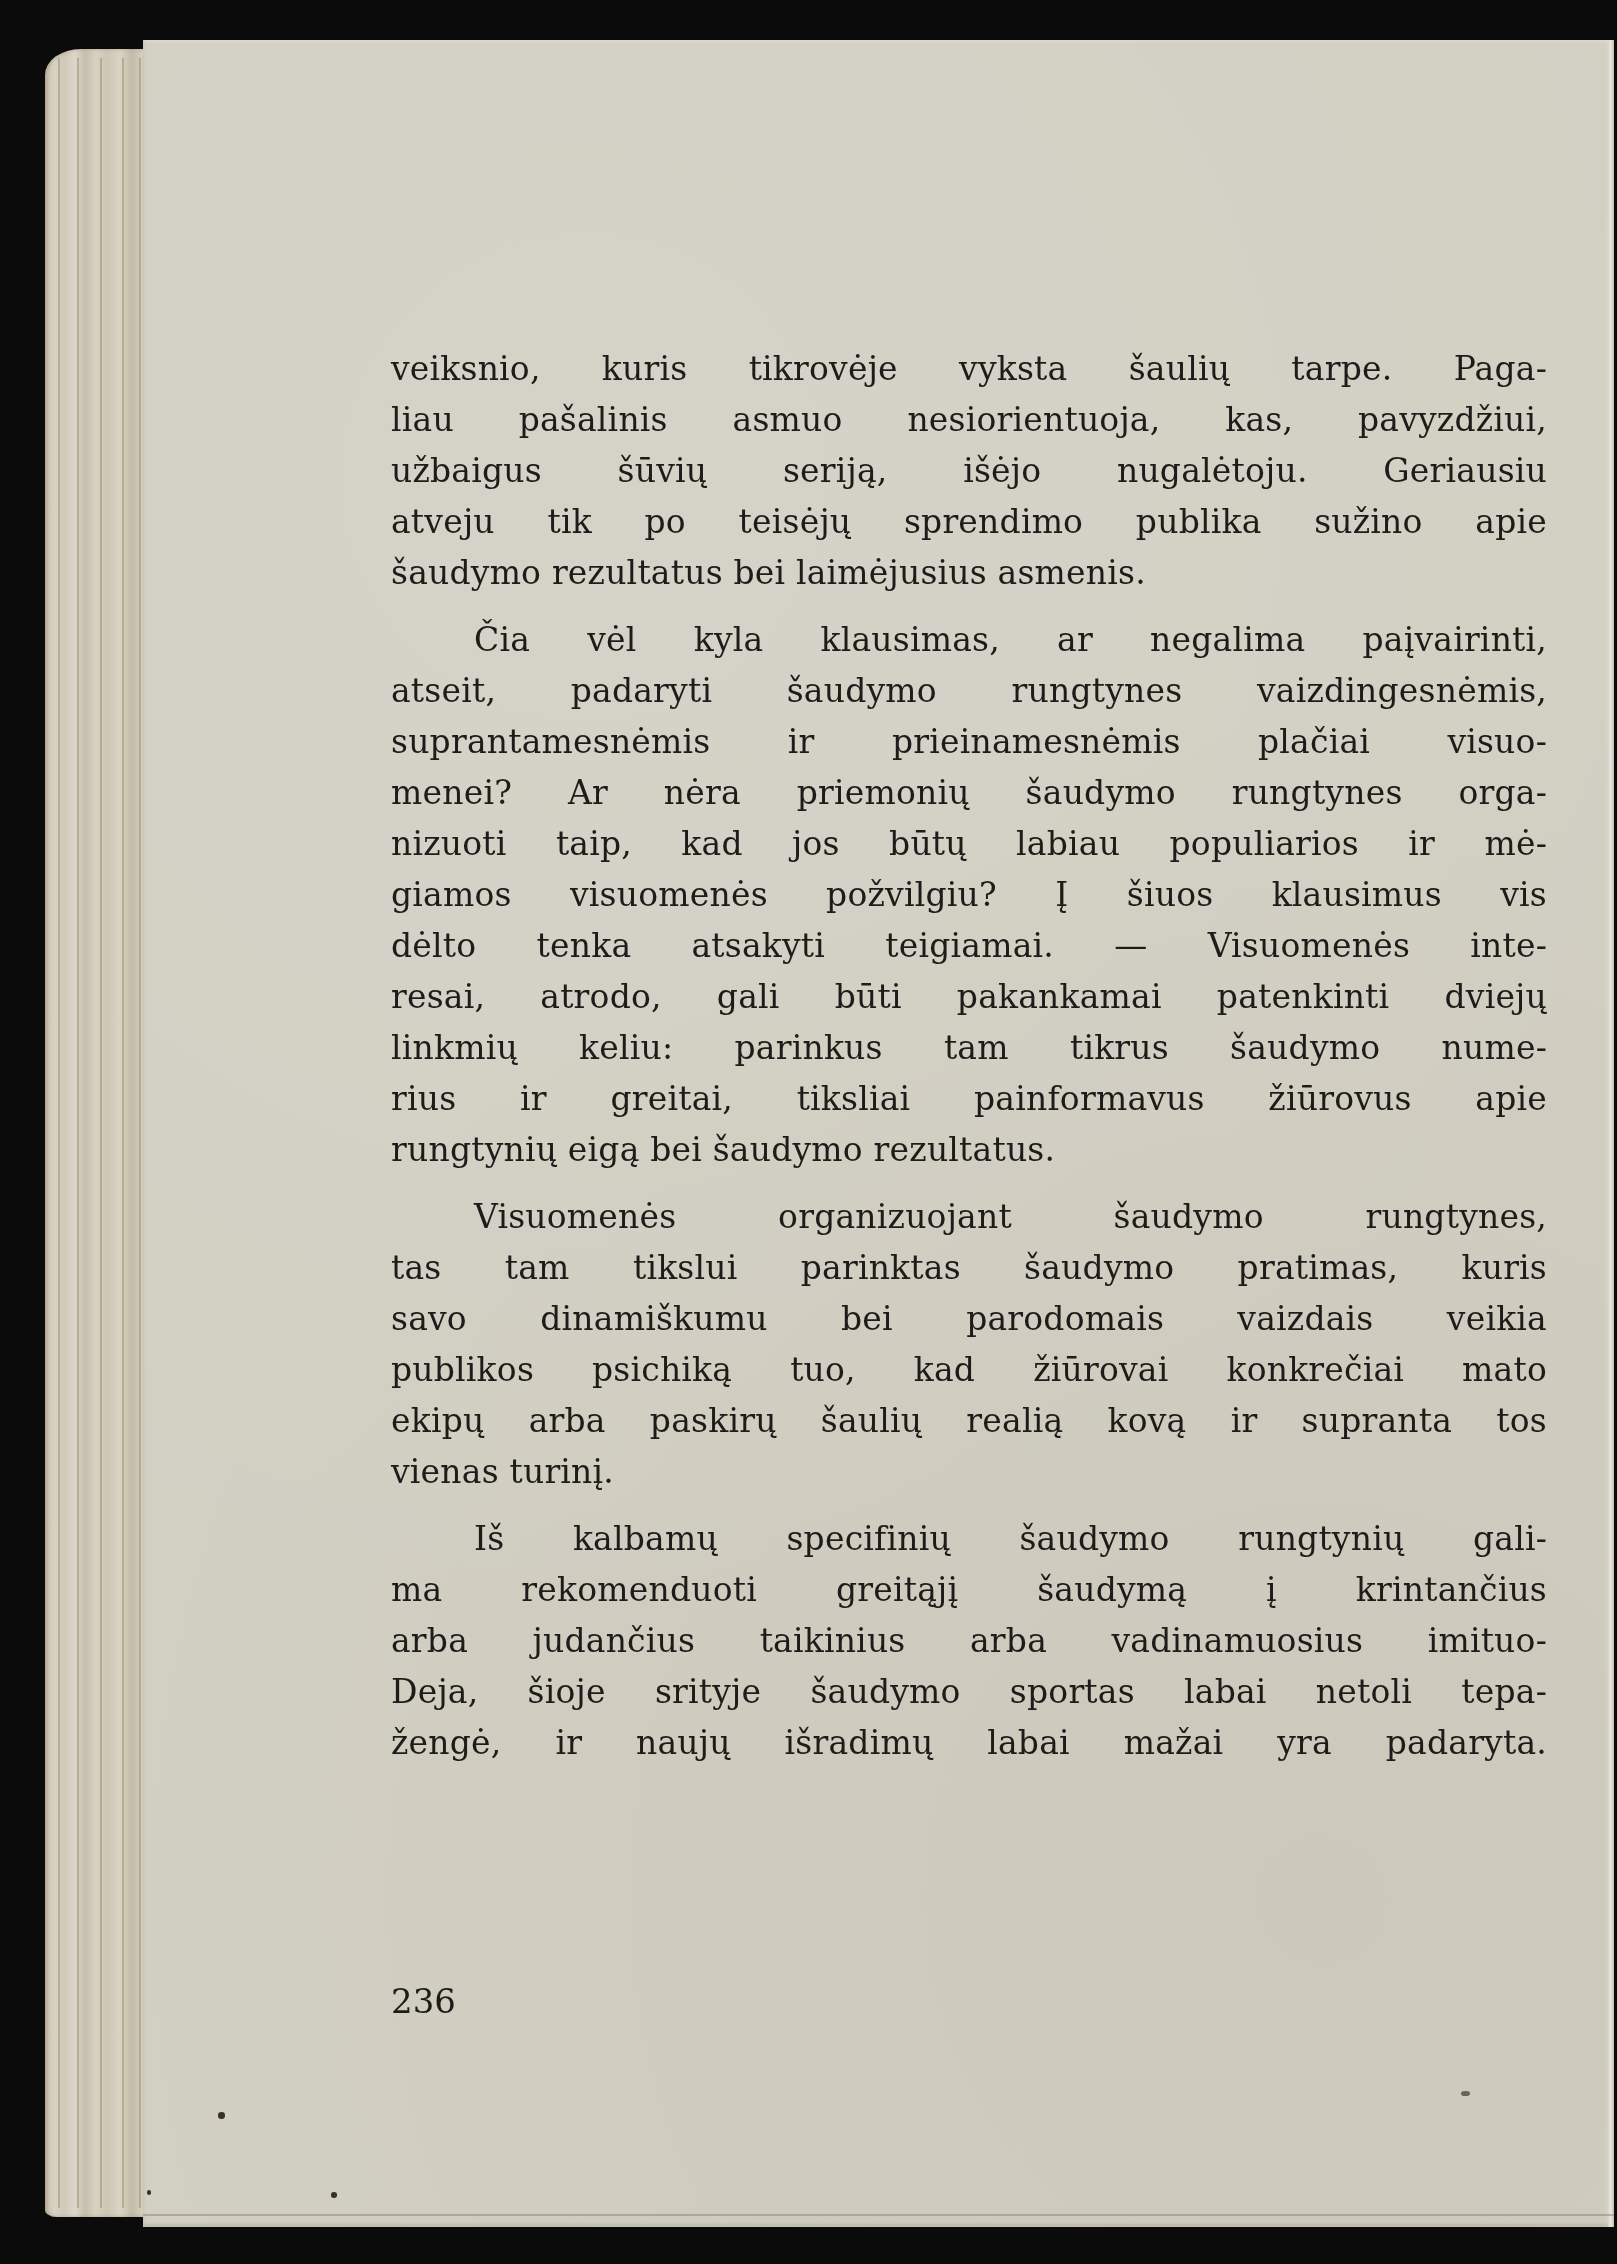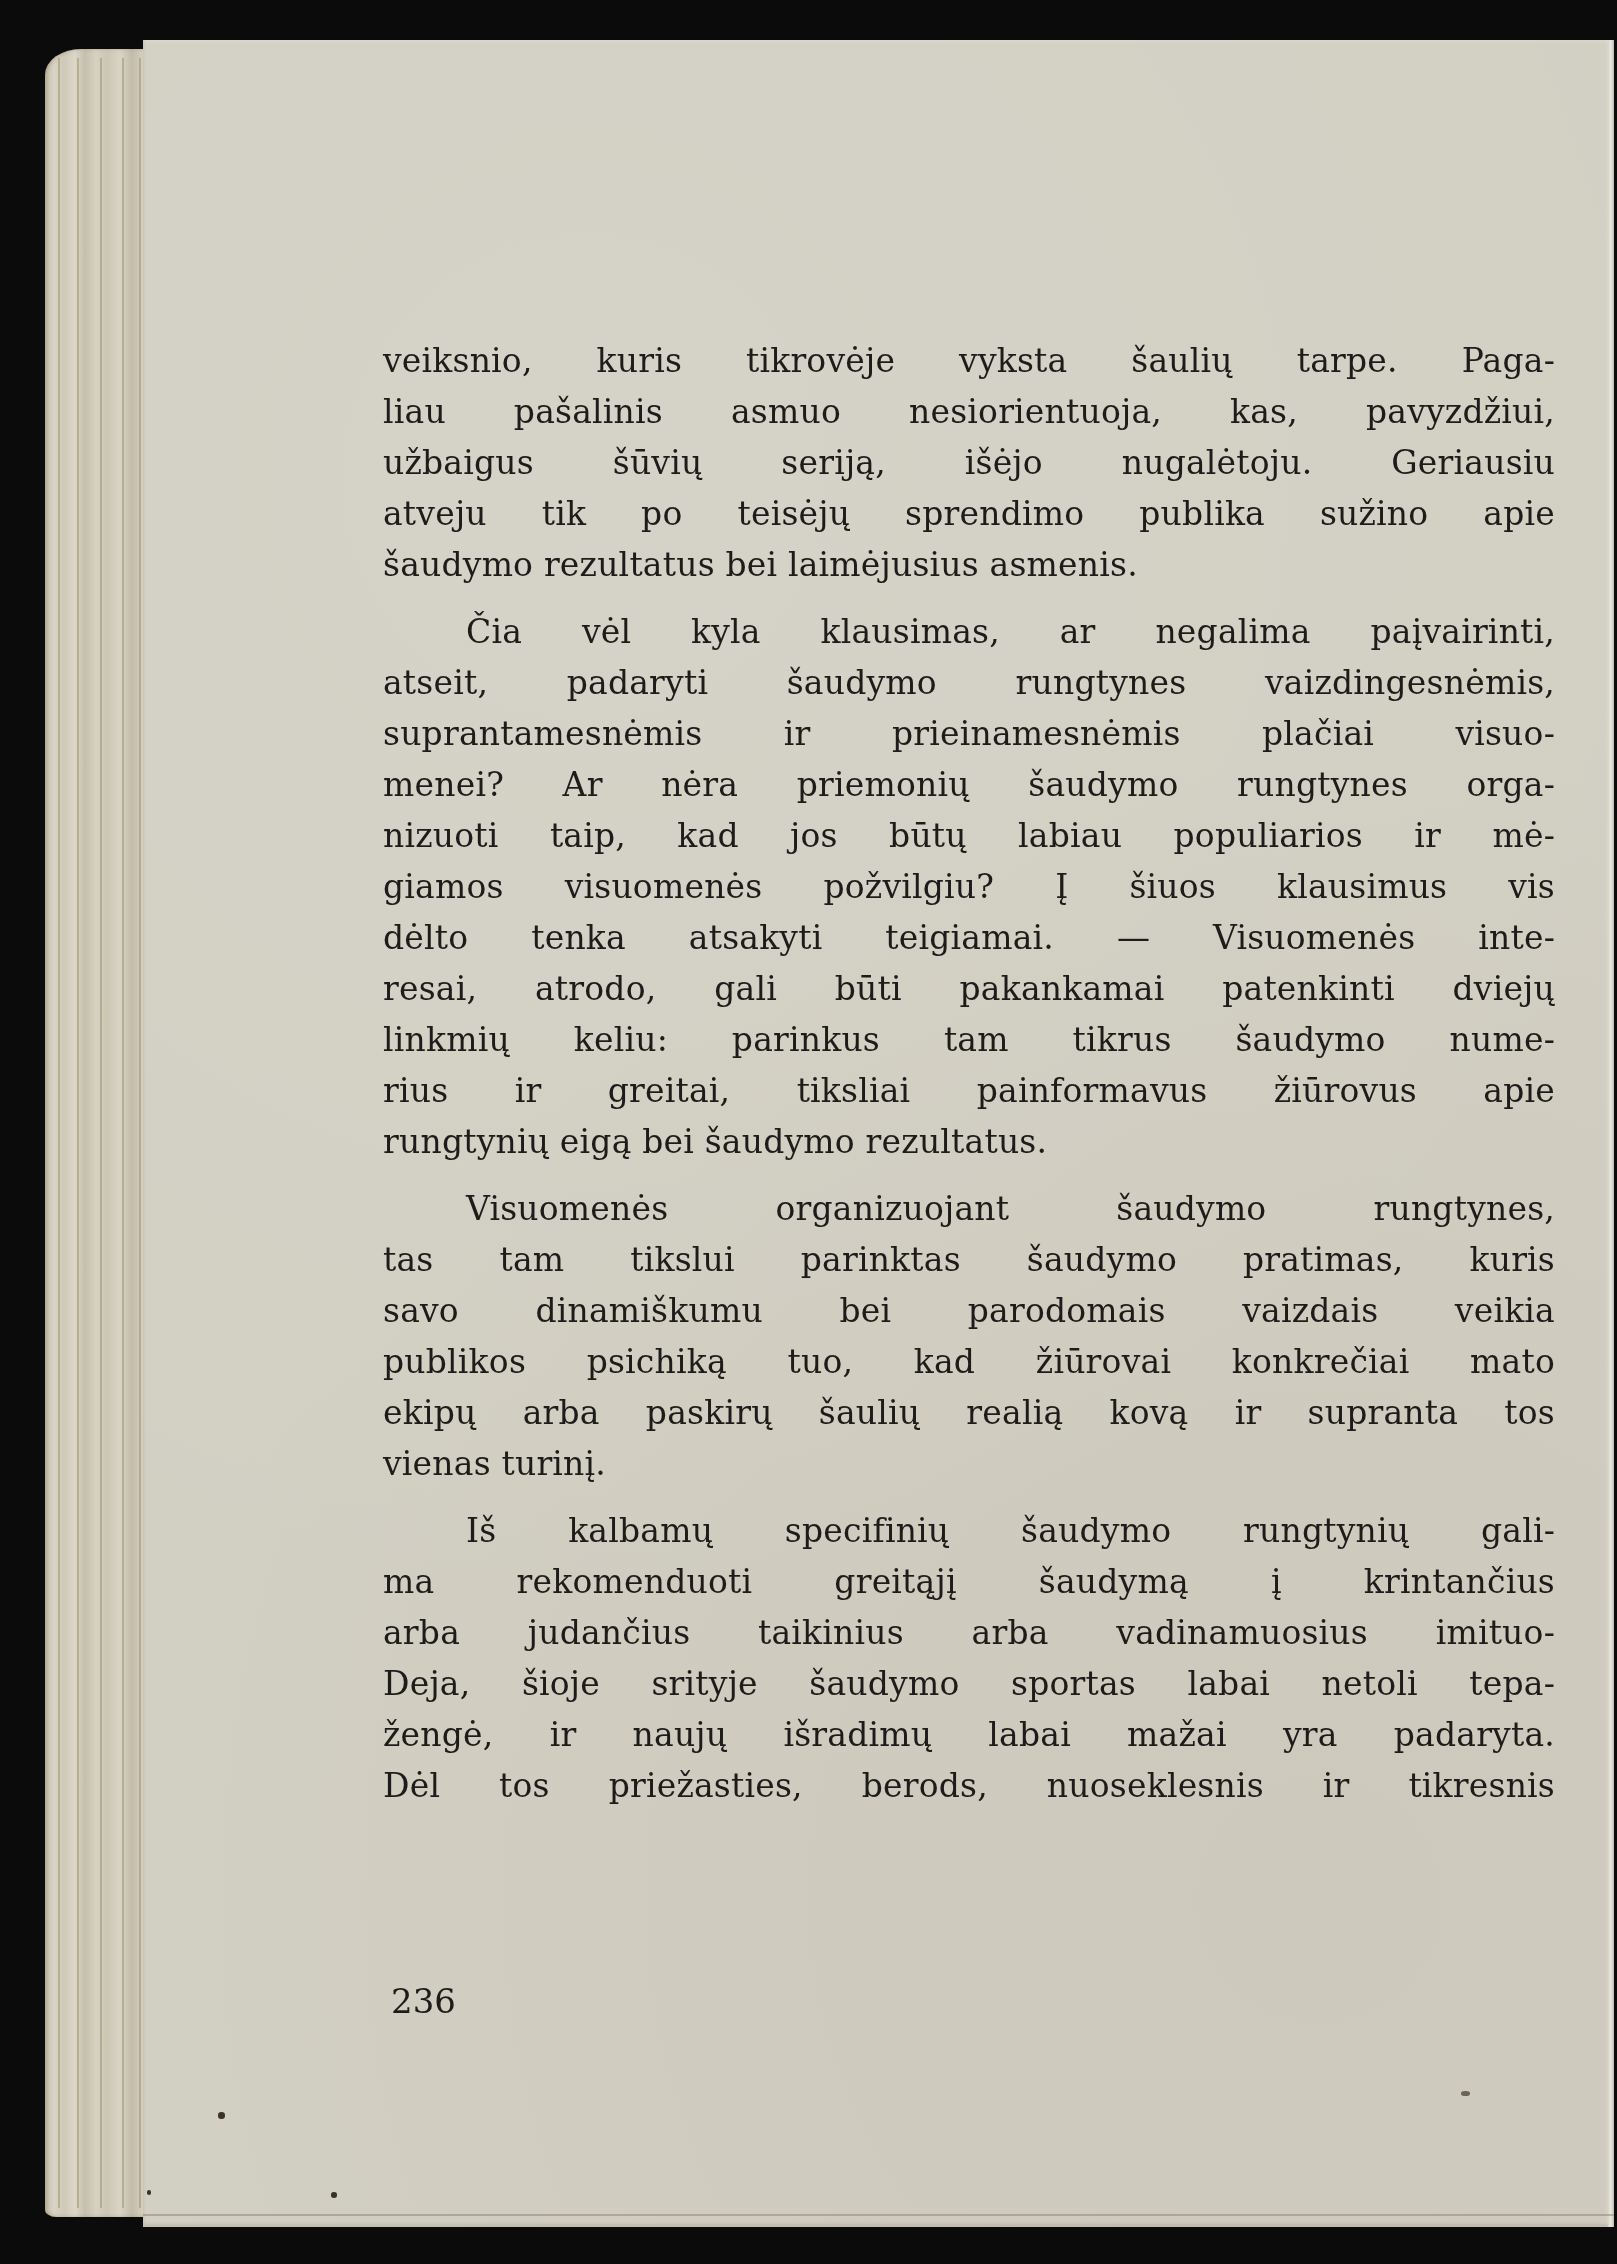--- a/index.html
+++ b/index.html
@@ -77,7 +77,7 @@
       letter-spacing: 0.2px;
     }
     .para {
-      margin: 0;
+      margin: 8px;
       text-align: justify;
       text-align-last: justify;
     }

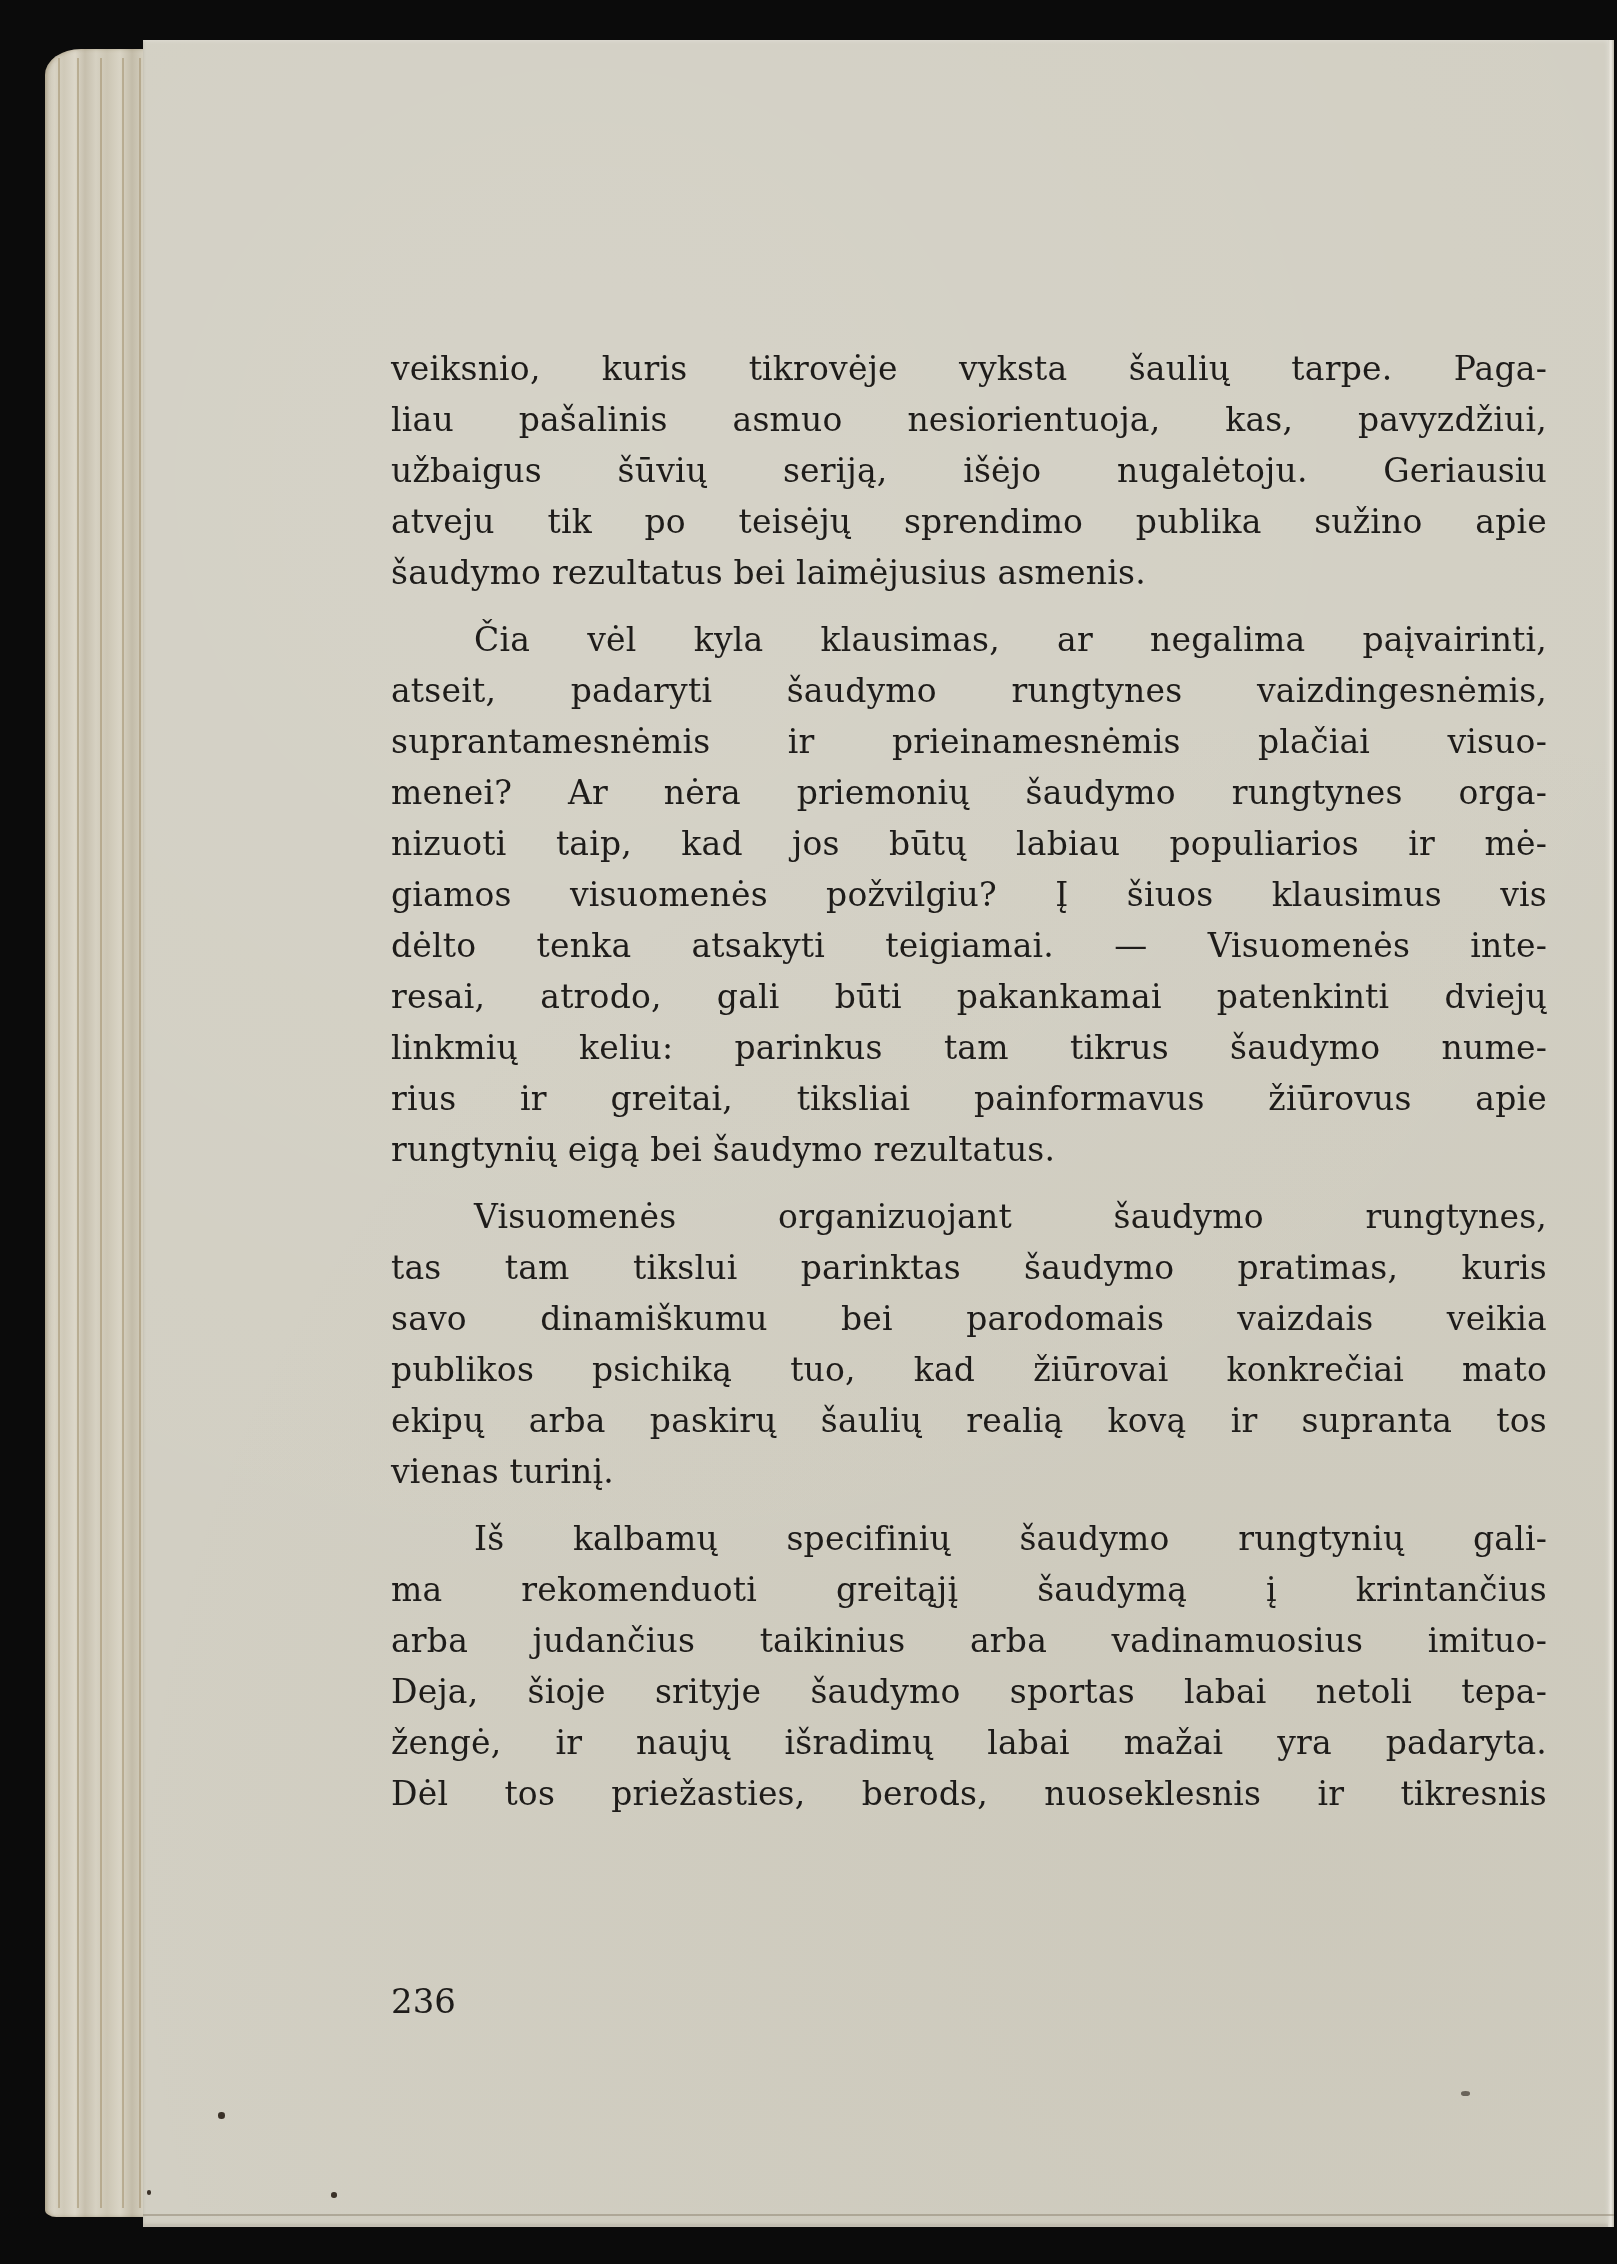--- a/index.html
+++ b/index.html
@@ -162,7 +162,6 @@
         <span class="line">arba judančius taikinius arba vadinamuosius imituo-</span>
         <span class="line">Deja, šioje srityje šaudymo sportas labai netoli tepa-</span>
         <span class="line">žengė, ir naujų išradimų labai mažai yra padaryta.</span>
-        <span class="line">Dėl tos priežasties, berods, nuoseklesnis ir tikresnis</span>
       </p>
     </div>
 

